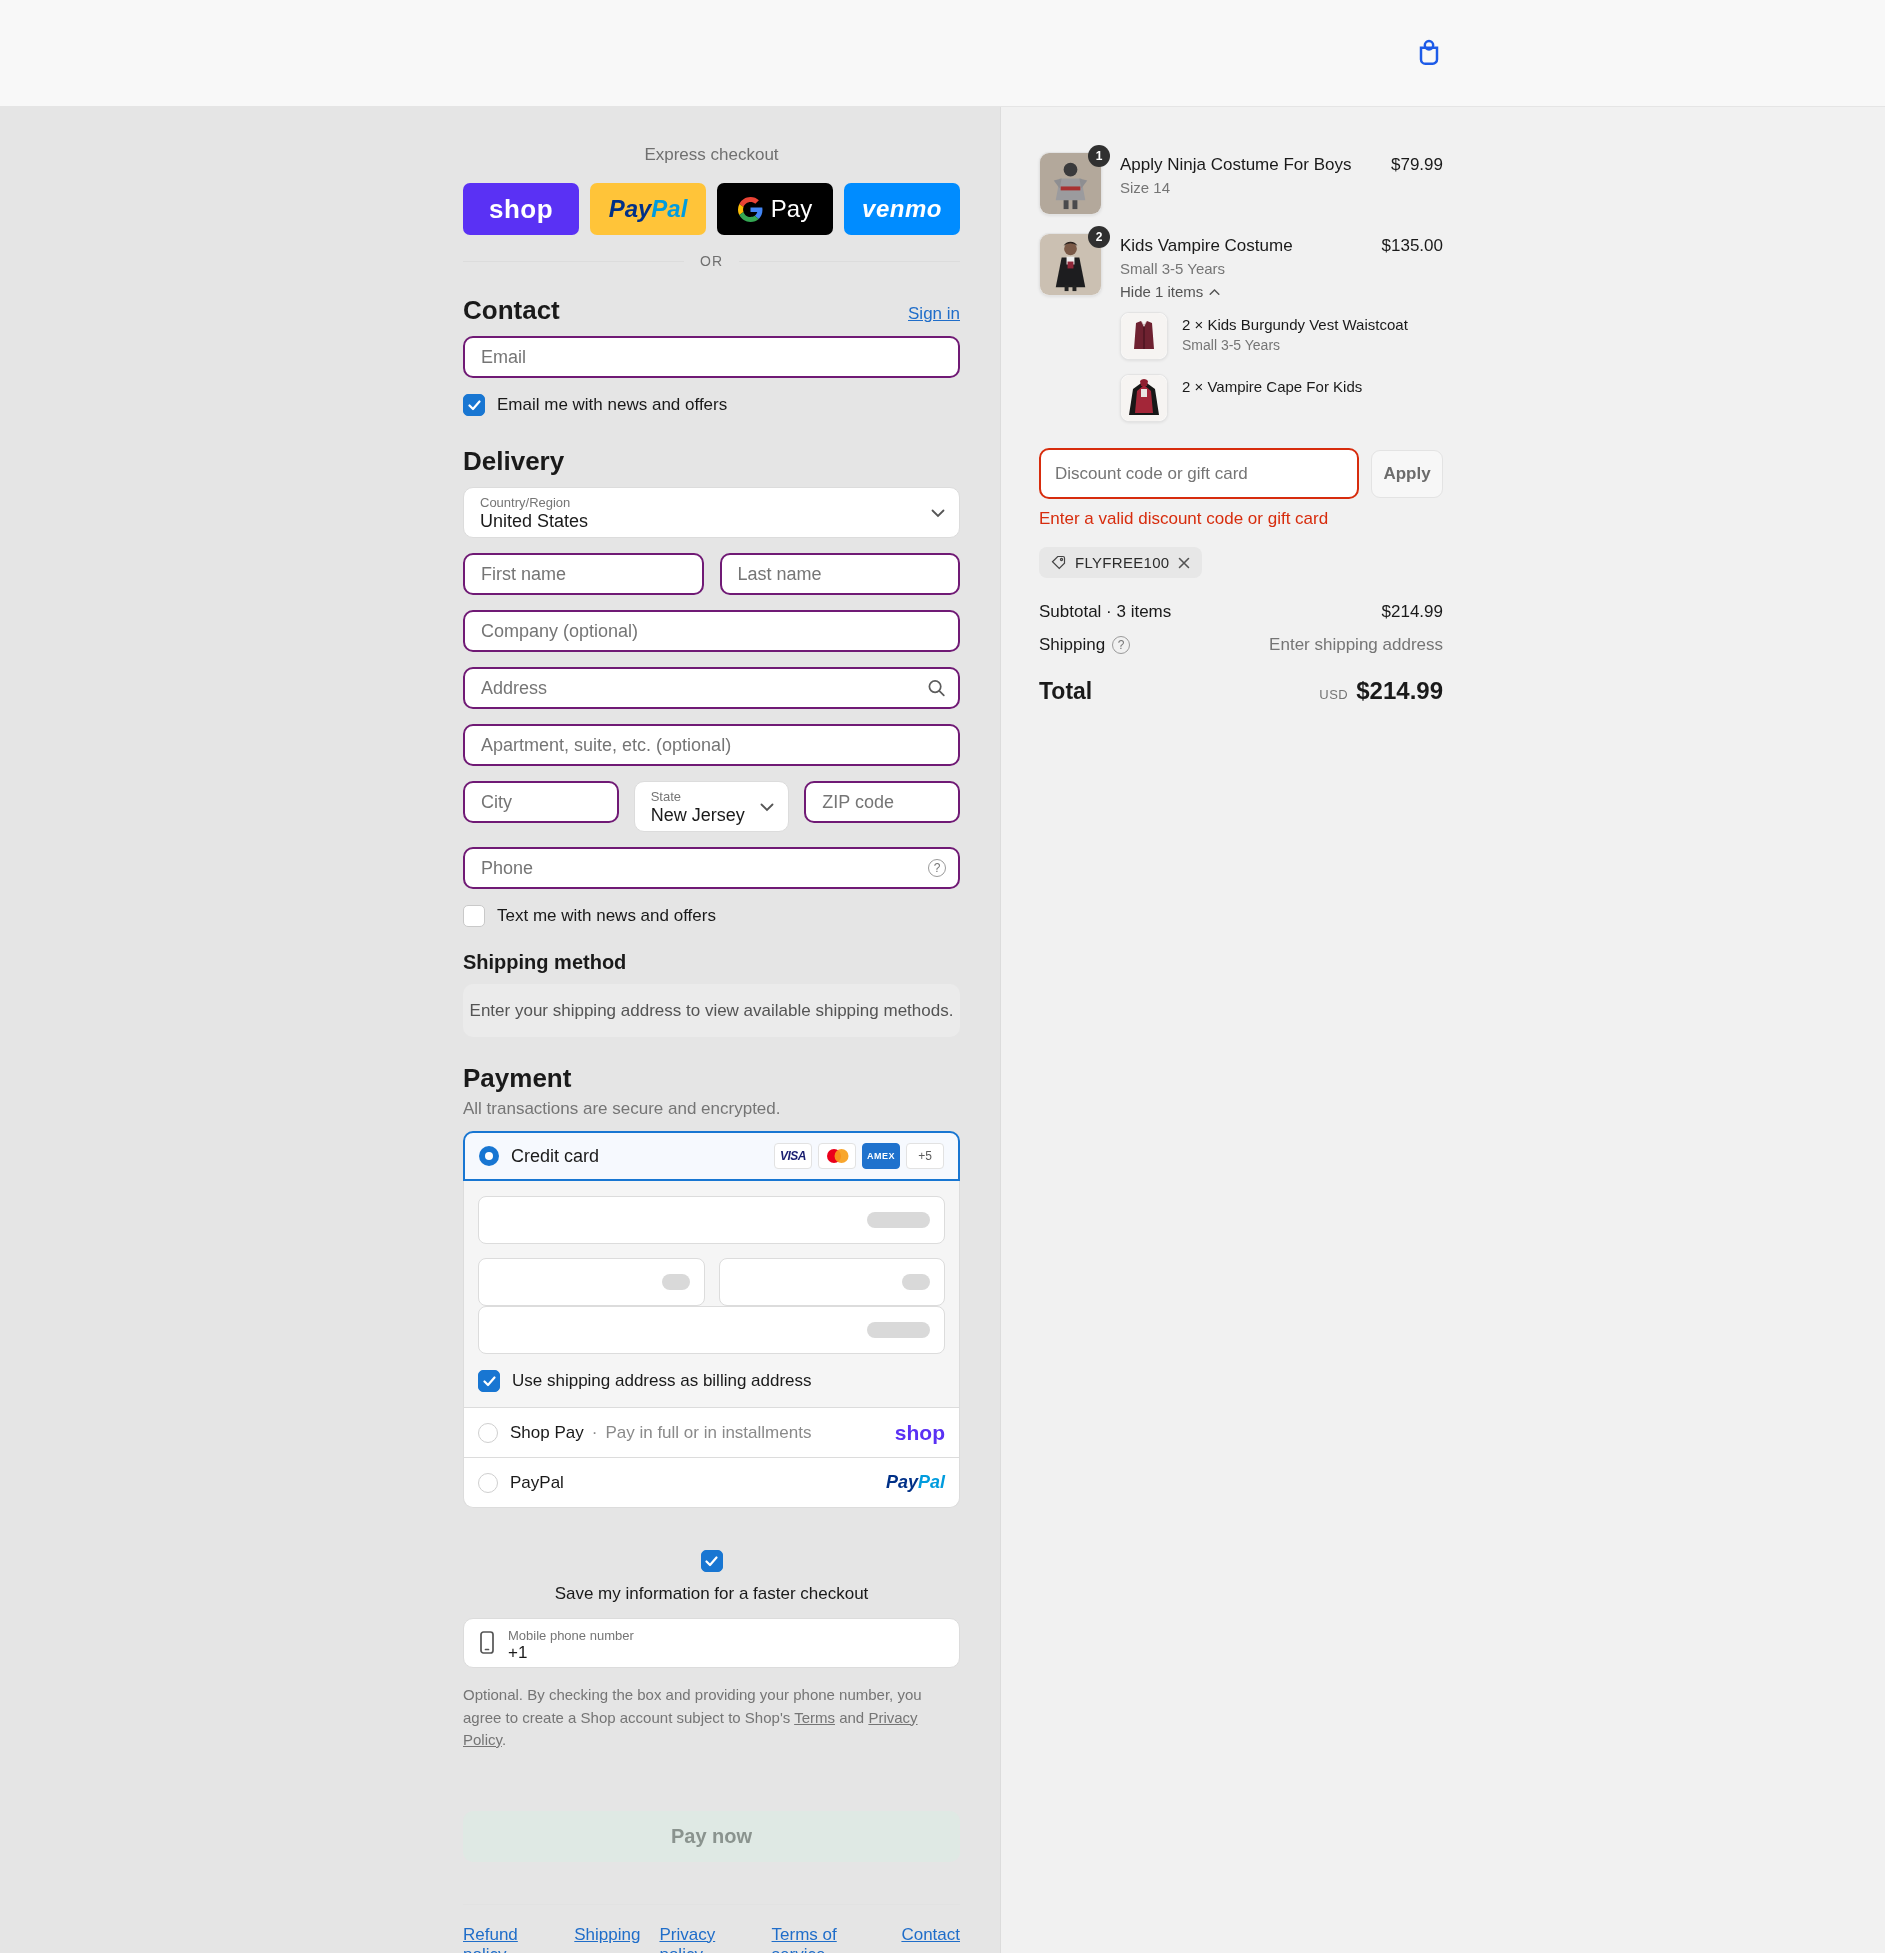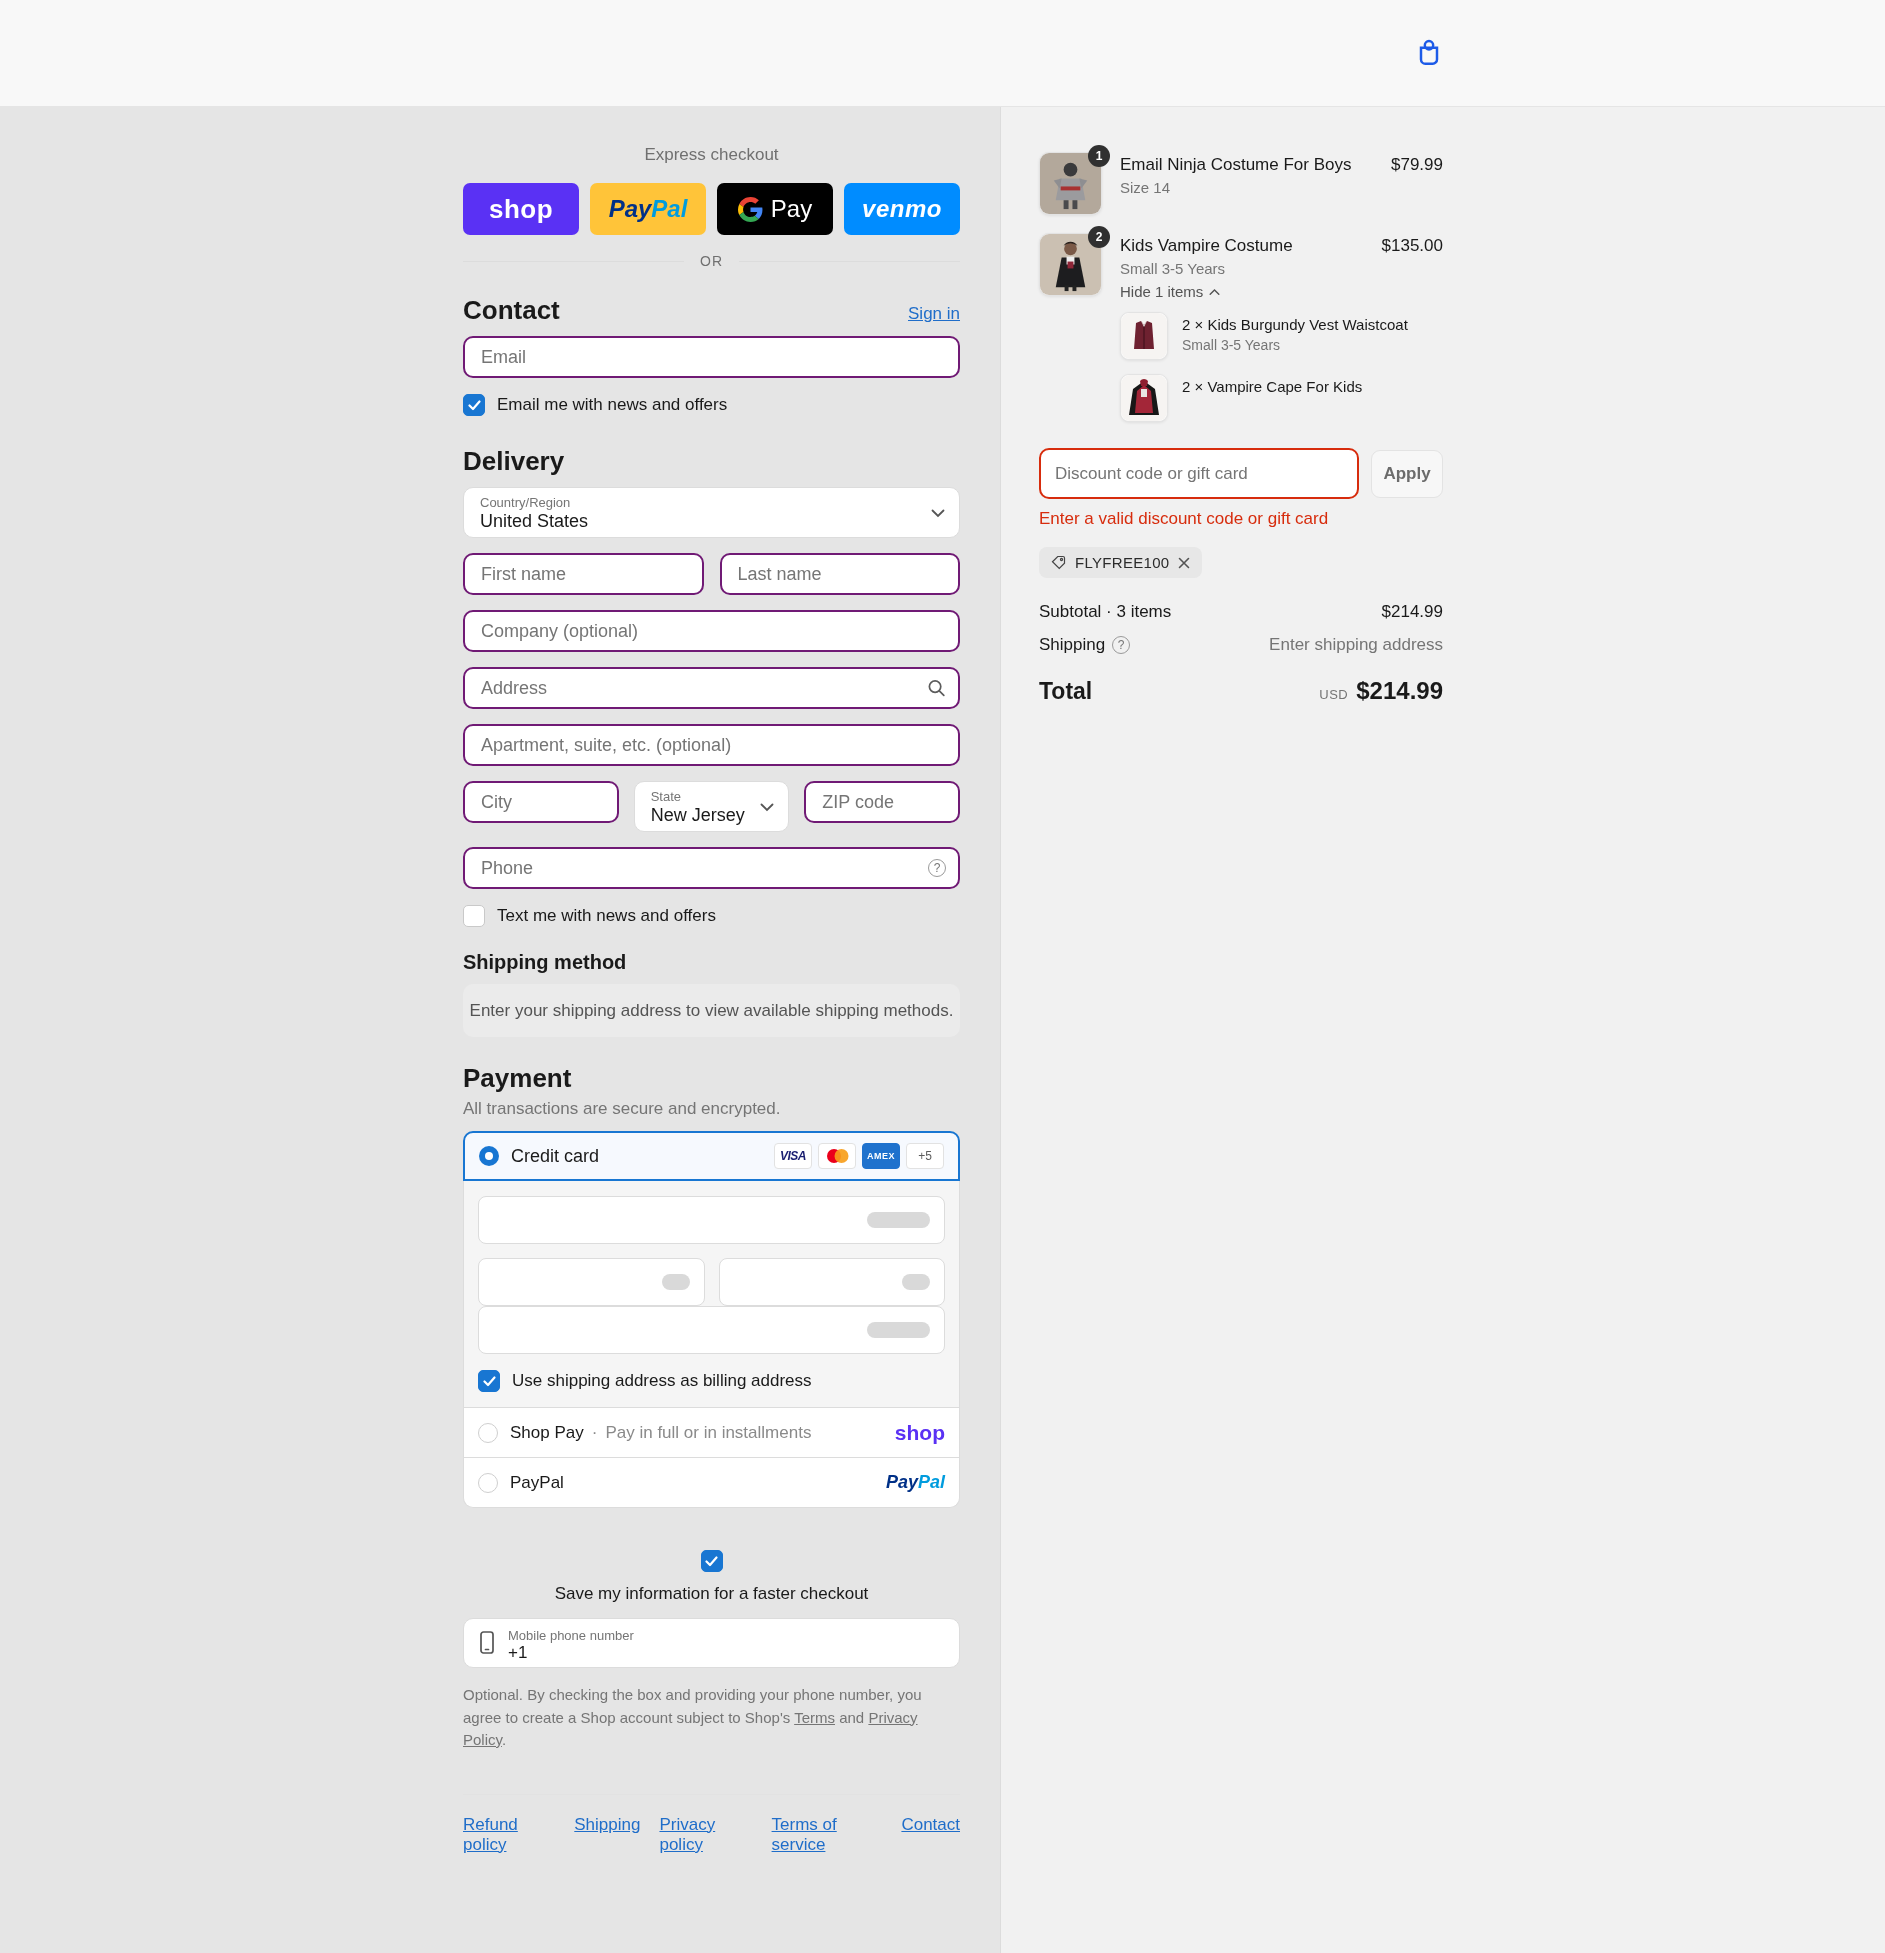--- a/index.html
+++ b/index.html
@@ -448,7 +448,7 @@
           </div>
           <div class="item-body">
             <div class="item-top">
-              <span class="item-title">Email Ninja Costume For Boys</span>
+              <span class="item-title">Apply Ninja Costume For Boys</span>
               <span class="item-price">$79.99</span>
             </div>
             <div class="item-variant">Size 14</div>

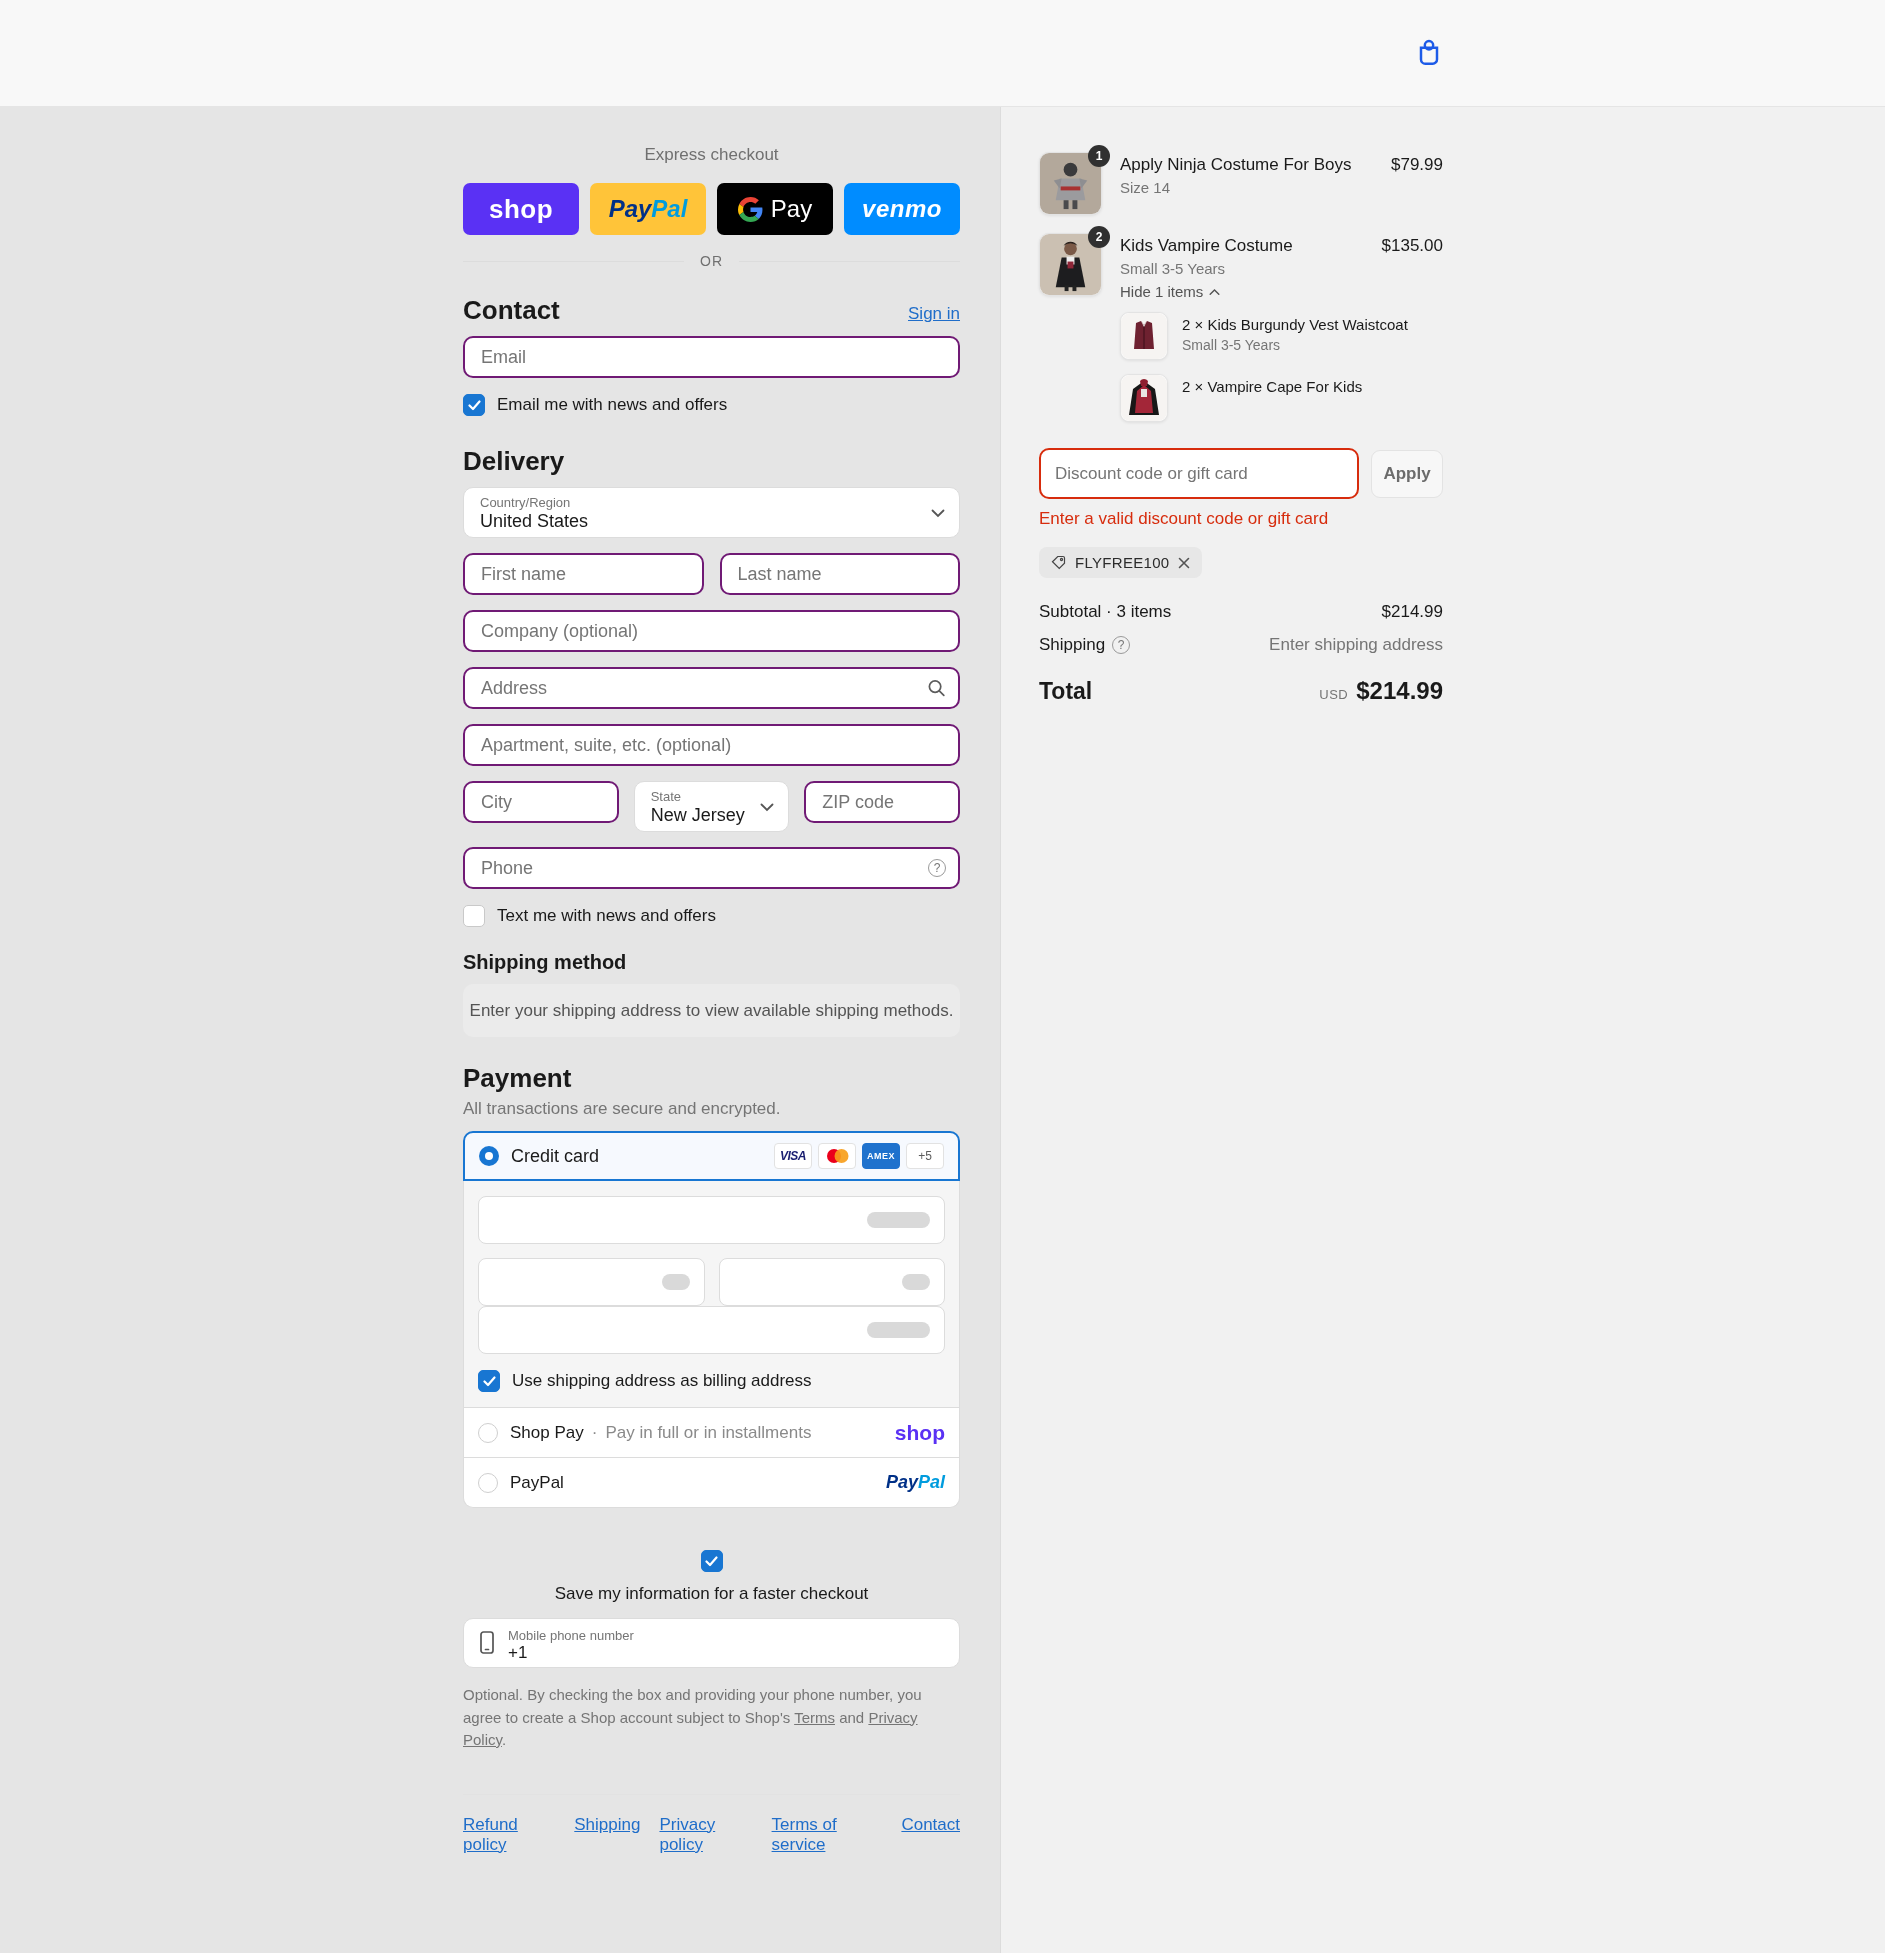--- a/index.html
+++ b/index.html
@@ -416,6 +416,7 @@
 
         <p class="disclaimer"><span>Optional. By checking the box and providing your phone number, you agree to create a Shop account subject to Shop's </span><a>Terms</a><span> and </span><a>Privacy Policy</a><span>.</span></p>
 
+        <button class="pay-now">Pay now</button>
 
         <footer>
           <a class="link">Refund policy</a>

